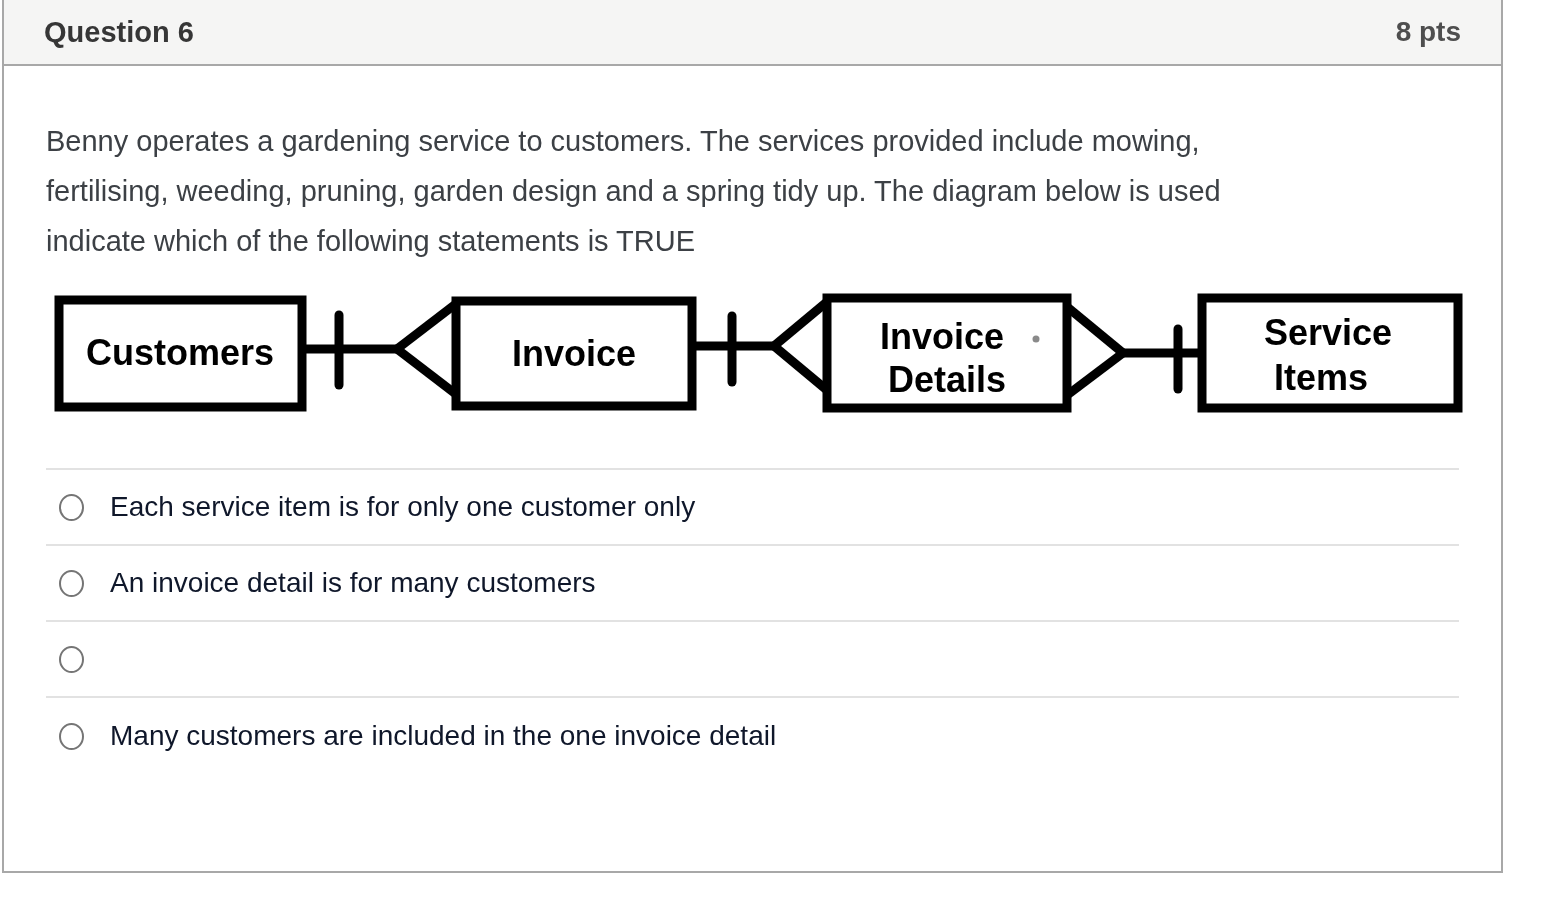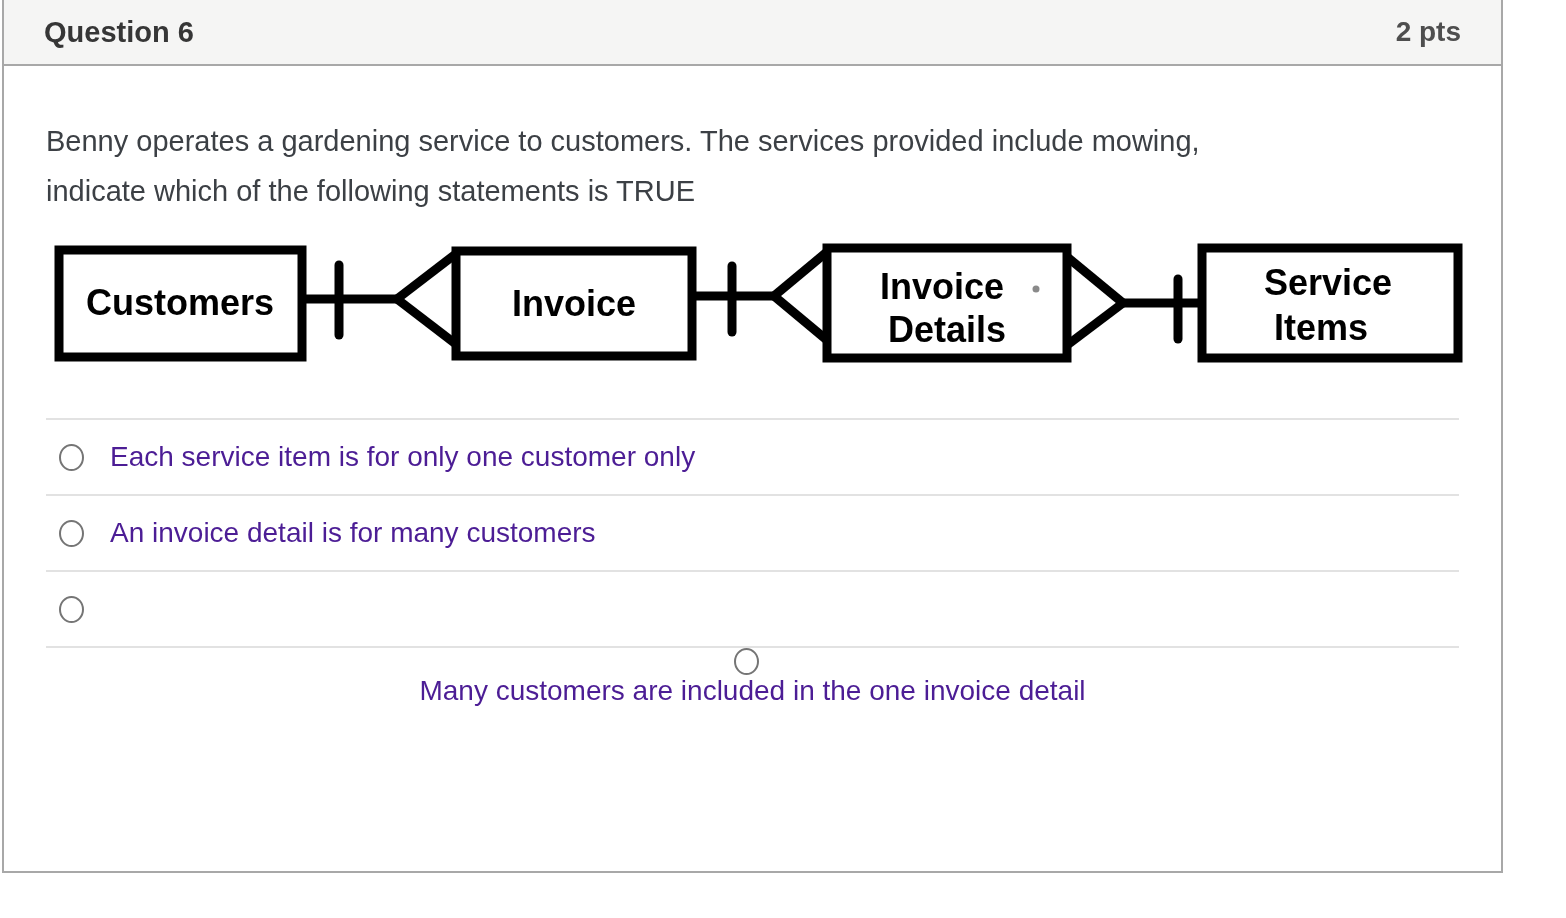--- a/index.html
+++ b/index.html
@@ -84,7 +84,7 @@
 
   <div class="q-header">
     <span class="q-title">Question 6</span>
-    <span class="q-points">2 pts</span>
+    <span class="q-points">8 pts</span>
   </div>
 
   <div class="q-body">

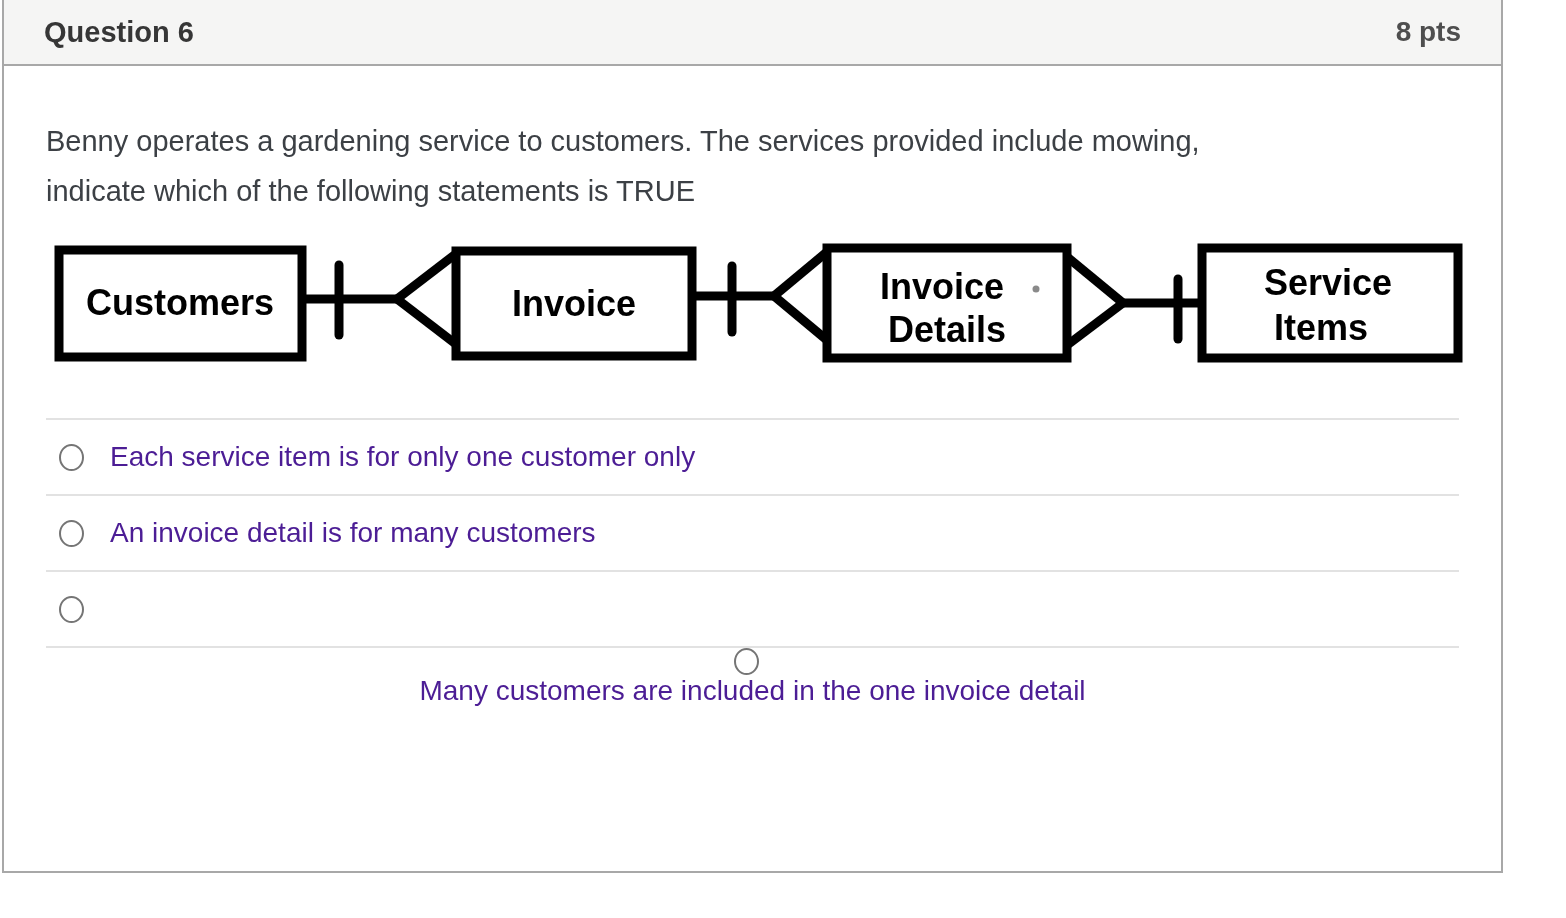--- a/index.html
+++ b/index.html
@@ -91,6 +91,7 @@
 
     <div class="q-text">
       <div class="line">Benny operates a gardening service to customers. The services provided include mowing,</div>
+      <div class="line">fertilising, weeding, pruning, garden design and a spring tidy up. The diagram below is used</div>
       <div class="line">indicate which of the following statements is TRUE</div>
     </div>
 

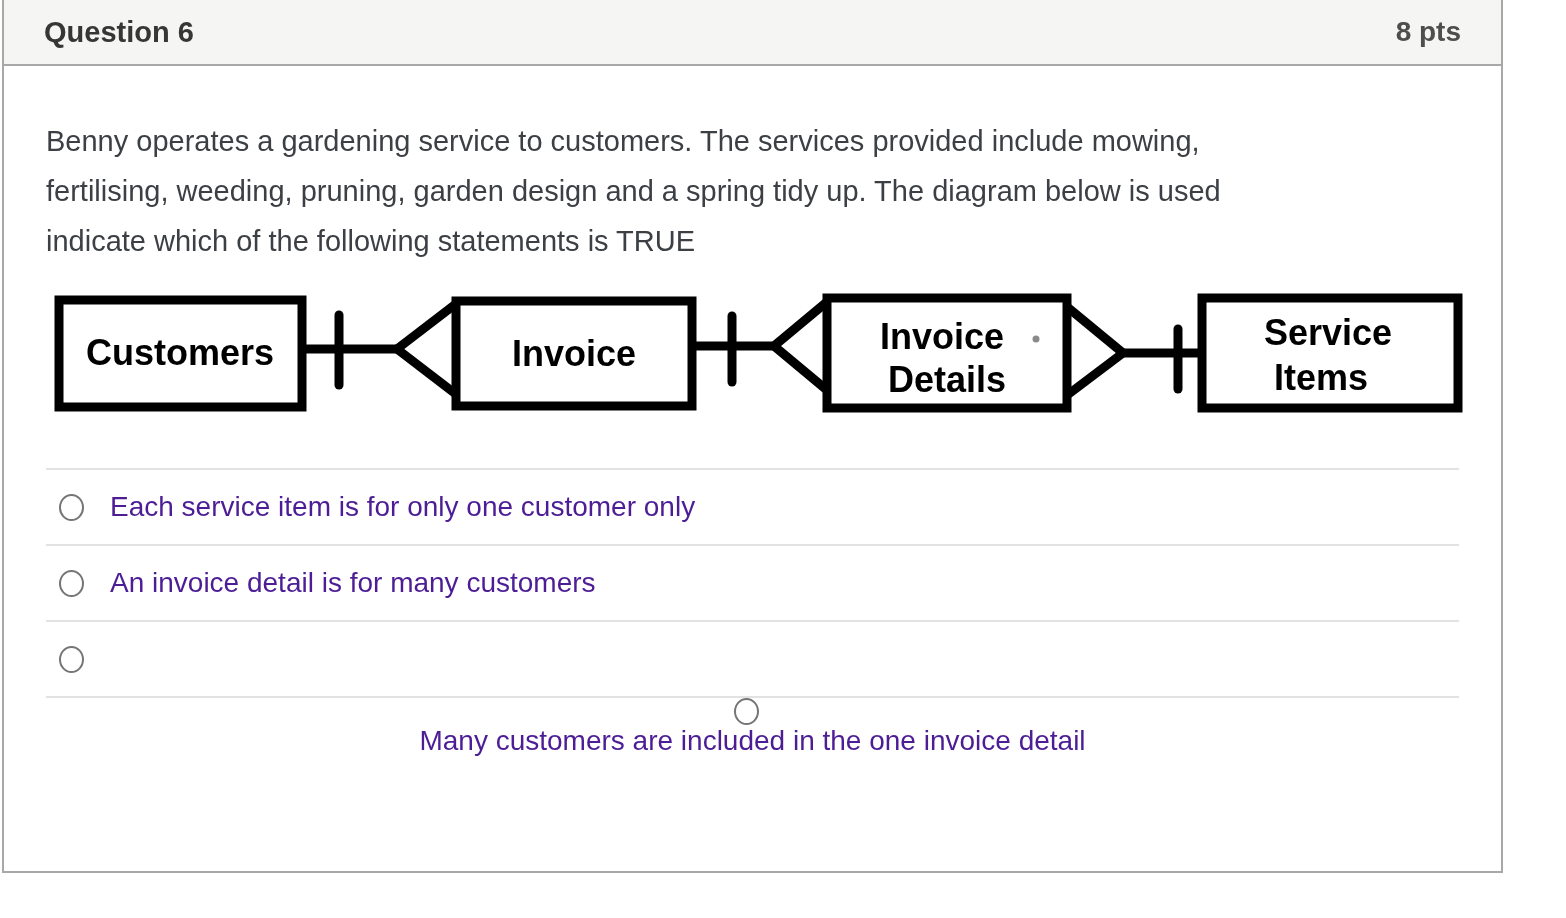--- a/index.html
+++ b/index.html
@@ -74,7 +74,7 @@
   }
   .option-label {
     font-size: 28px;
-    color: #4c1d95;
+    color: #0f172a;
   }
 </style>
 </head>

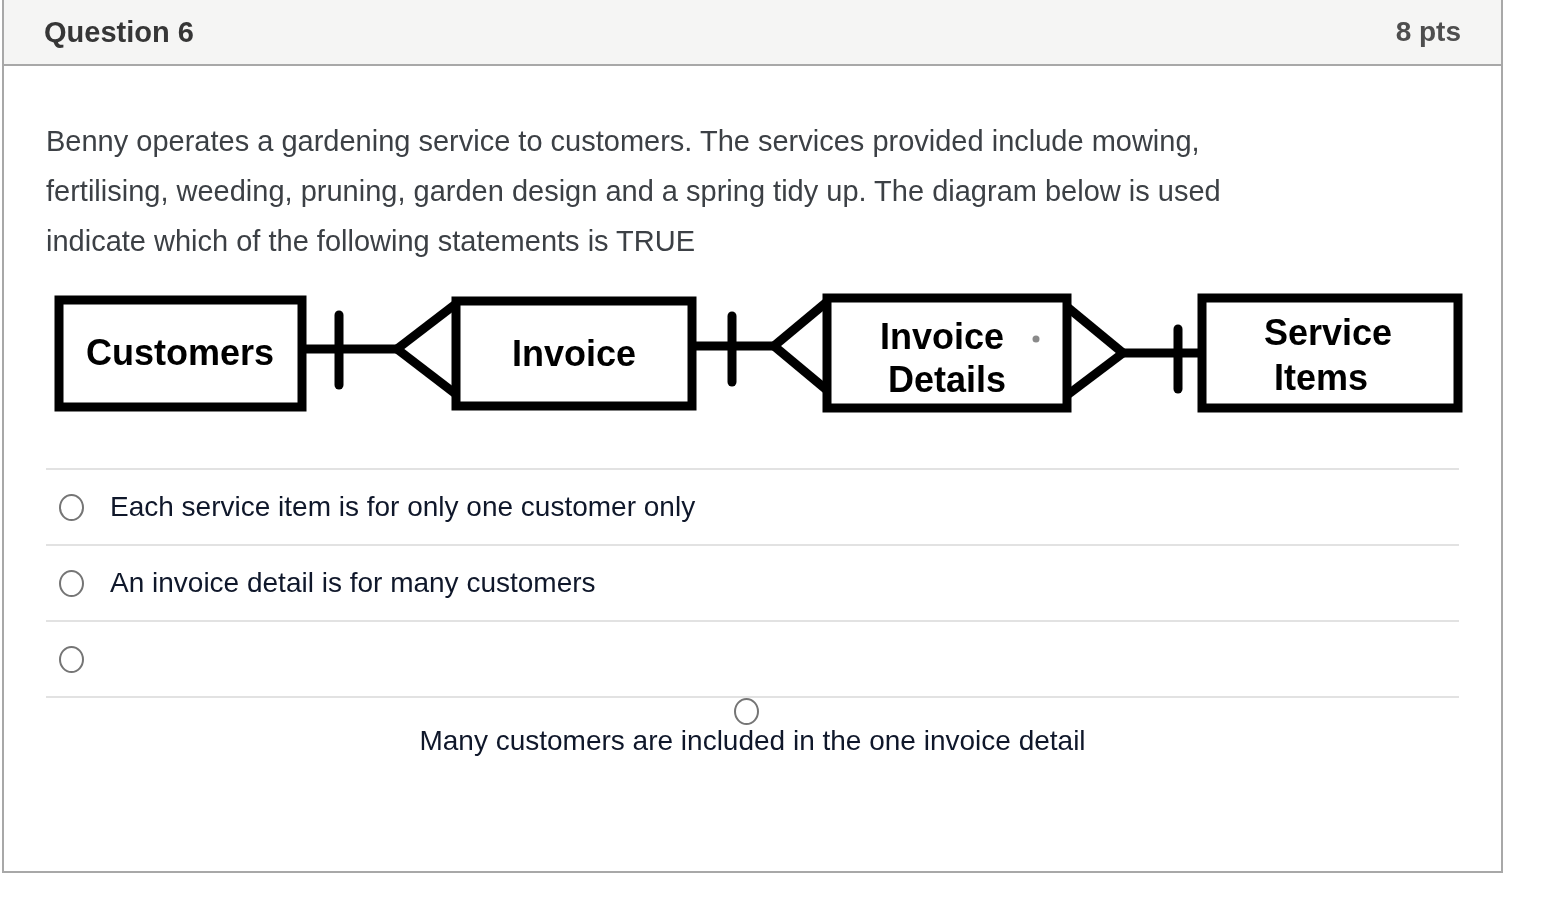--- a/index.html
+++ b/index.html
@@ -63,7 +63,7 @@
     border-bottom: 2px solid #e2e2e2;
     cursor: pointer;
   }
-  .option-row:last-child { border-bottom: none; flex-direction: column; }
+  .option-row:last-child { border-bottom: none; }
   .radio {
     width: 25px; height: 27px;
     border: 2px solid #757575;

